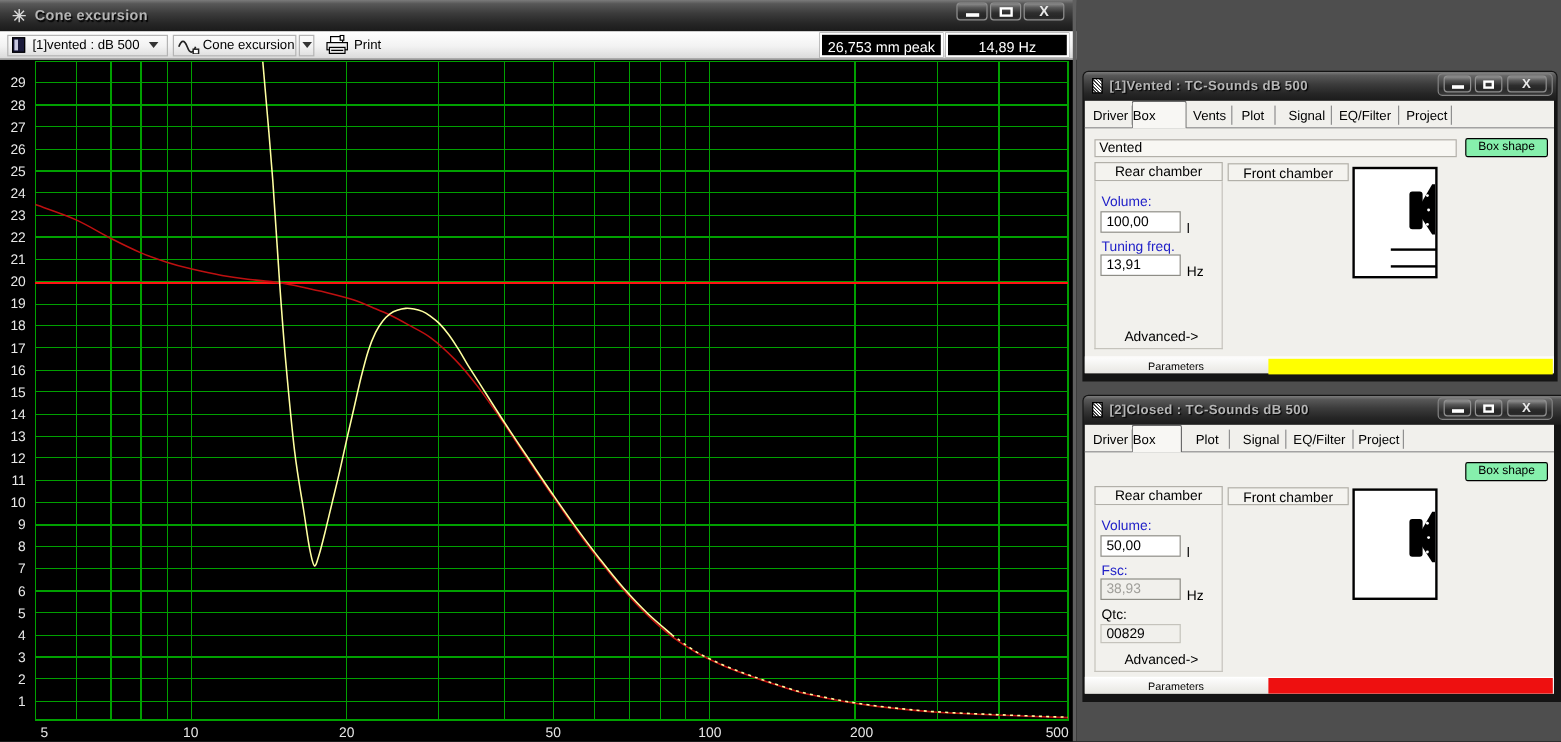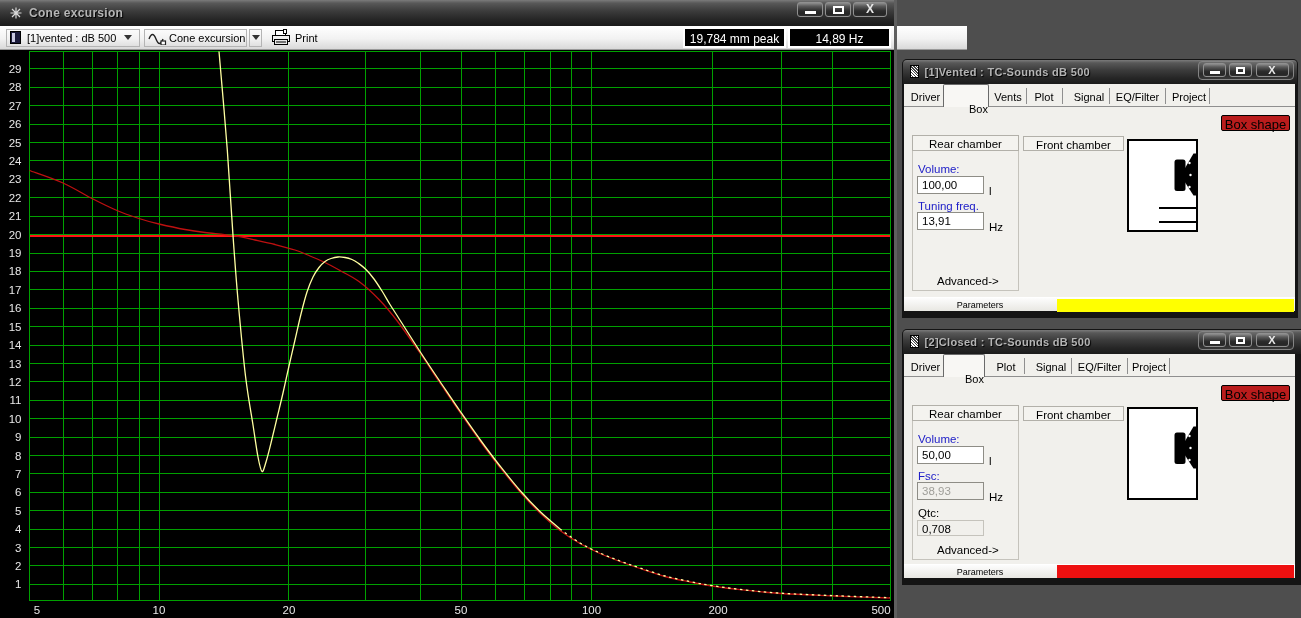--- a/index.html
+++ b/index.html
@@ -49,7 +49,7 @@
   <div style="position:absolute;right:0;top:0;width:3px;height:26px;background:#5f5f5f"></div>
  </div>
 
- <div style="position:absolute;left:0;top:26px;width:967px;height:24px;
+ <div style="position:absolute;left:0;top:26px;width:897px;height:24px;
       background:linear-gradient(180deg,#ffffff 0%,#f2f2f2 55%,#d9d9d9 100%);
       border-bottom:1px solid #9a9a9a">
    <div style="position:absolute;left:10px;top:5px;width:11px;height:13px;background:#1a1a3a;border:1px solid #000">

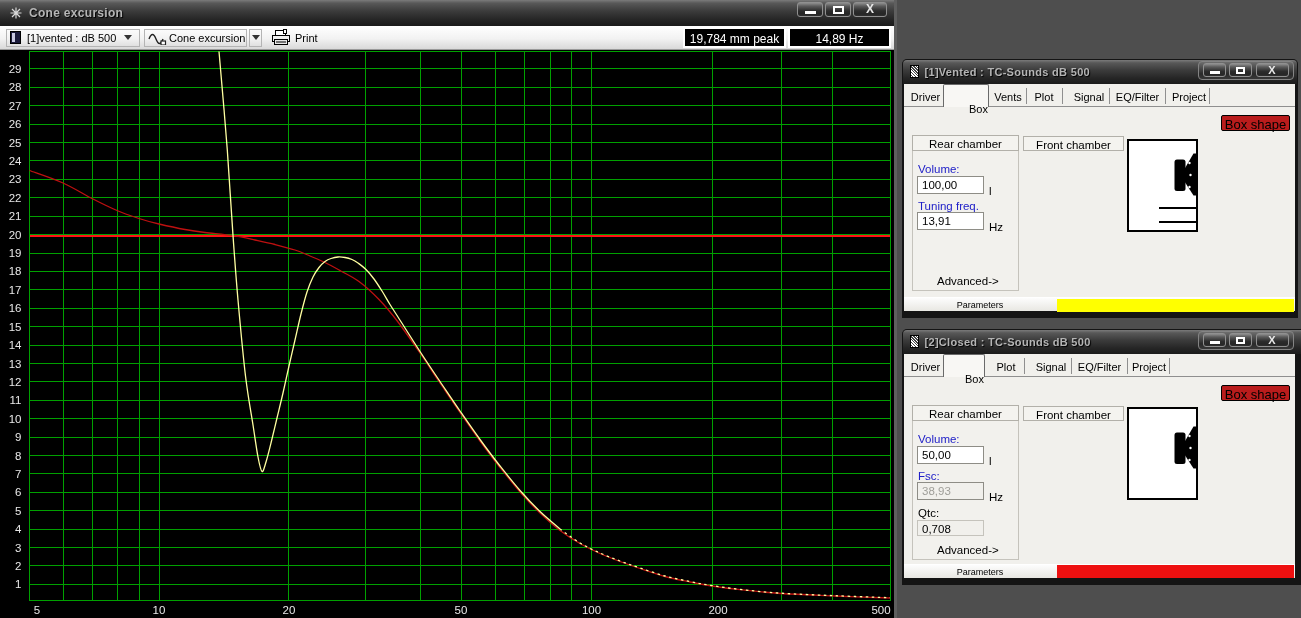--- a/index.html
+++ b/index.html
@@ -75,7 +75,7 @@
    </svg>
    <div style="position:absolute;left:295px;top:6px;font-size:11px">Print</div>
    <div style="position:absolute;left:683px;top:1px;width:103px;height:21px;background:#000;
-        border:2px solid #fff;color:#fff;font-size:12px;text-align:center;padding-top:3px">19,784 mm peak</div>
+        border:2px solid #fff;color:#fff;font-size:12px;text-align:center;padding-top:3px">26,753 mm peak</div>
    <div style="position:absolute;left:788px;top:1px;width:103px;height:21px;background:#000;
         border:2px solid #fff;color:#fff;font-size:12px;text-align:center;padding-top:3px">14,89 Hz</div>
  </div>

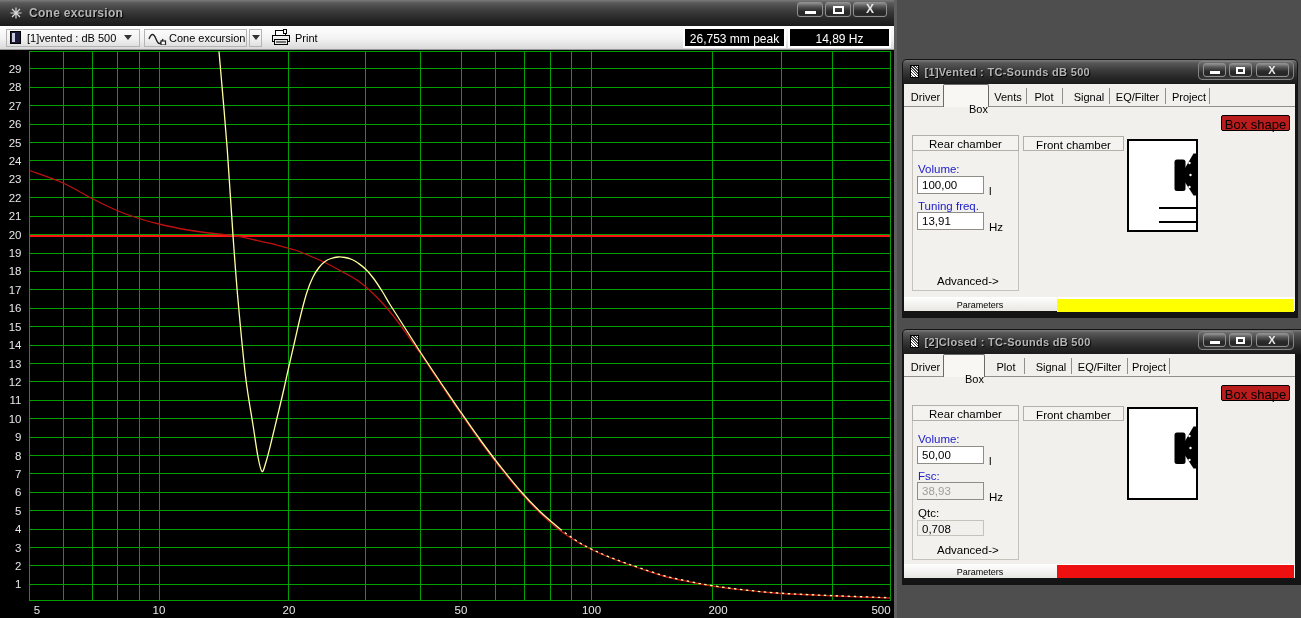--- a/index.html
+++ b/index.html
@@ -14,7 +14,7 @@
 .content{position:absolute;background:#f1f0ec}
 .tab{position:absolute;font-size:11px;color:#000;text-align:center;padding-top:5px;height:19px}
 .tabsep{position:absolute;width:1px;background:#8f8f8f}
-.atab{position:absolute;font-size:11px;color:#000;text-align:right;padding-top:18px;
+.atab{position:absolute;font-size:11px;color:#000;text-align:left;padding-top:6px;
  background:#f8f7f4;border:1px solid #6a6a6a;border-bottom:none;border-radius:2px 2px 0 0}
 .fld{position:absolute;background:#f8f7f3;border:1px solid #b2b0a9;font-size:11.5px;
  color:#000;padding:1px 0 0 3px}

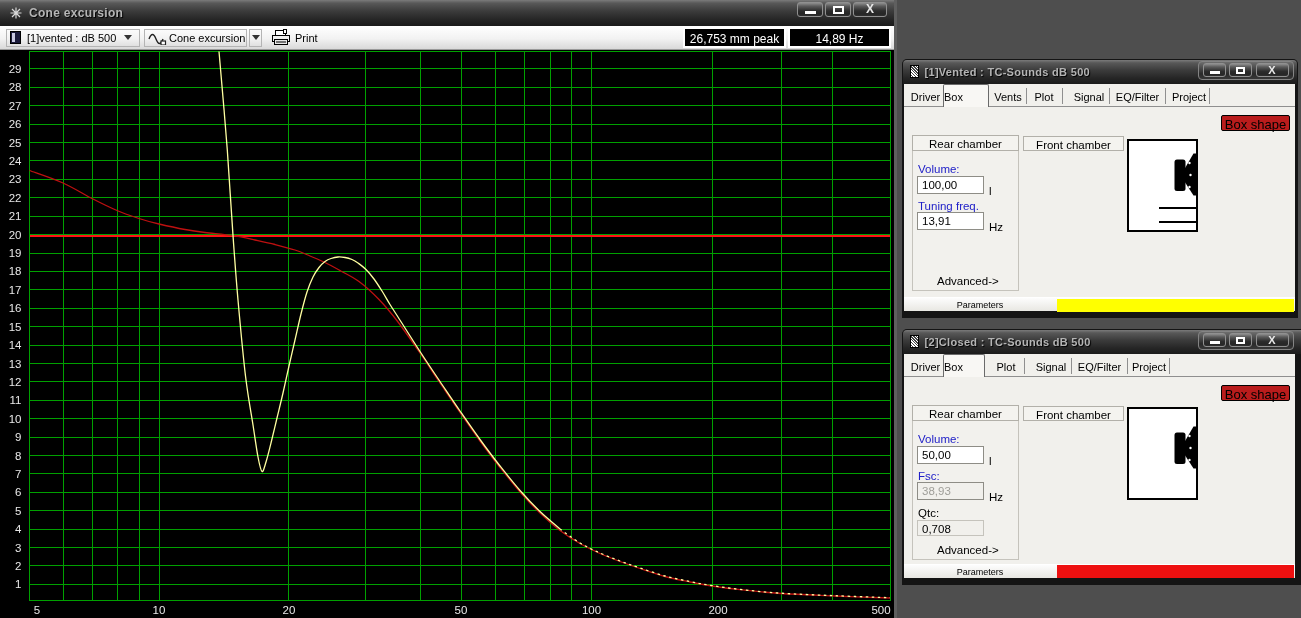--- a/index.html
+++ b/index.html
@@ -160,6 +160,7 @@
 <div class="tabsep" style="left:261px;top:4px;height:16px"></div>
 <div class="tab" style="left:266px;top:2px;width:38px">Project</div>
 <div class="tabsep" style="left:305px;top:4px;height:16px"></div>
+<div class="fld" style="left:8px;top:32px;width:302px;height:15px">Vented</div>
 <div class="btn3" style="left:317px;top:31px;width:69px;height:16px">Box shape</div>
 <div class="chb" style="left:8px;top:51px;width:107px;height:16px">Rear chamber</div>
 <div class="chb" style="left:119px;top:52px;width:101px;height:15px">Front chamber</div>

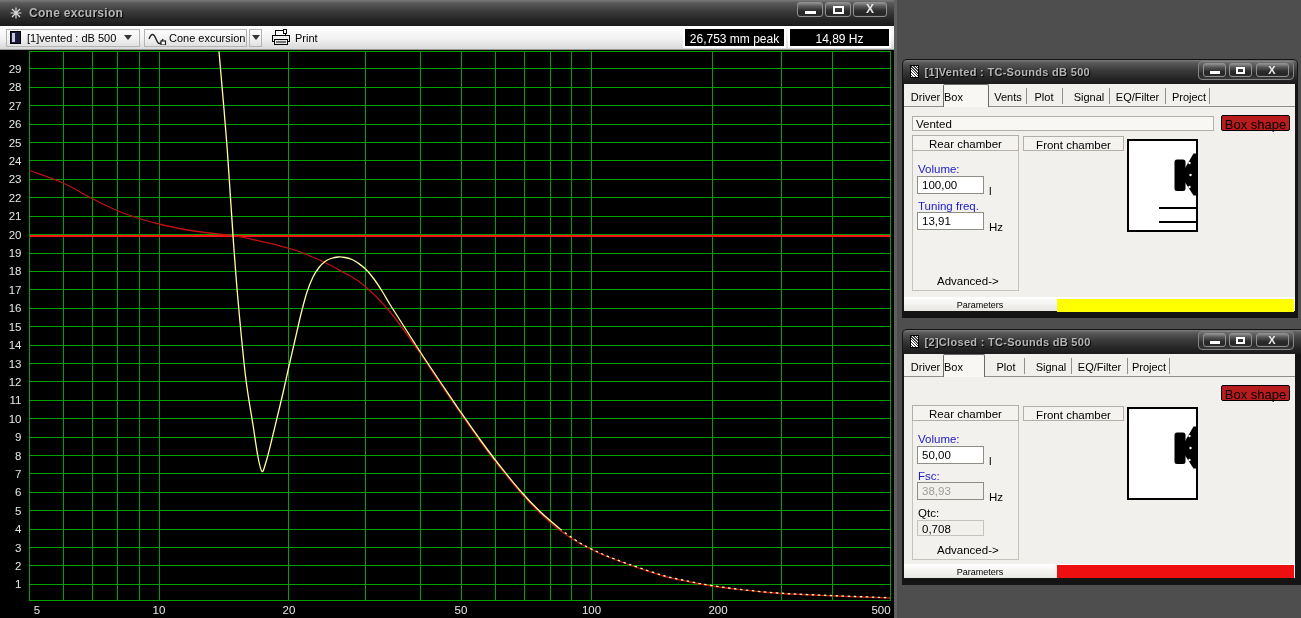--- a/index.html
+++ b/index.html
@@ -18,8 +18,8 @@
  background:#f8f7f4;border:1px solid #6a6a6a;border-bottom:none;border-radius:2px 2px 0 0}
 .fld{position:absolute;background:#f8f7f3;border:1px solid #b2b0a9;font-size:11.5px;
  color:#000;padding:1px 0 0 3px}
-.btn3{position:absolute;background:#b91c1c;border:1.5px solid #000;border-radius:2px;
- font-size:13px;text-align:center;padding-top:1px}
+.btn3{position:absolute;background:#86efac;border:1.5px solid #000;border-radius:2px;
+ font-size:10px;text-align:center;padding-top:1px}
 .chb{position:absolute;background:#f4f3ef;border:1px solid #b2b0a9;font-size:11.5px;
  text-align:center;padding-top:2px}
 .blbl{position:absolute;font-size:11.5px;color:#2020c8}

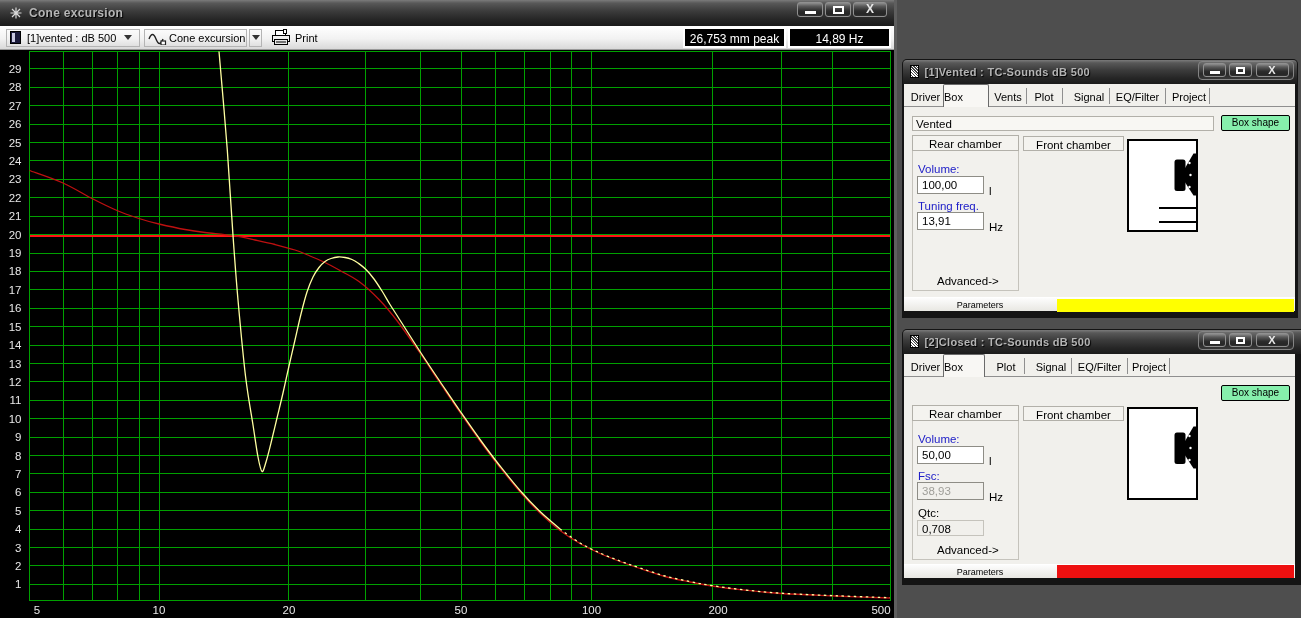--- a/index.html
+++ b/index.html
@@ -226,7 +226,7 @@
 <div class="edit" style="left:13px;top:128px;width:67px;height:18px;background:#f1f0ec;color:#9f9e99">38,93</div>
 <div class="klbl" style="left:85px;top:137px">Hz</div>
 <div class="klbl" style="left:14px;top:153px">Qtc:</div>
-<div class="edit" style="left:13px;top:166px;width:67px;height:16px;background:#f1f0ec;border-color:#c5c3bc">0,708</div>
+<div class="edit" style="left:13px;top:166px;width:67px;height:16px;background:#f1f0ec;border-color:#c5c3bc">00829</div>
 <div class="klbl" style="left:33px;top:190px">Advanced-&gt;</div>
 <div style="position:absolute;left:222.5px;top:53px;width:71px;height:93px;background:#fff;border:2.5px solid #000"></div>
 <svg width="24" height="48" style="position:absolute;left:268px;top:68.5px">

